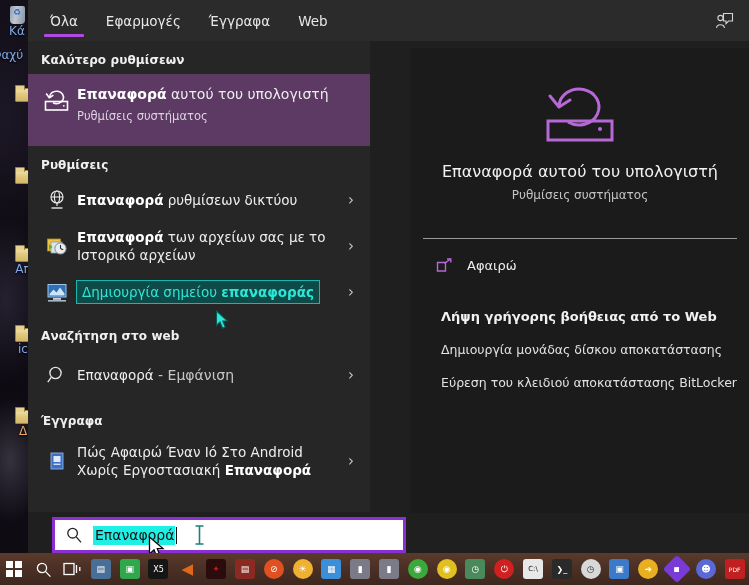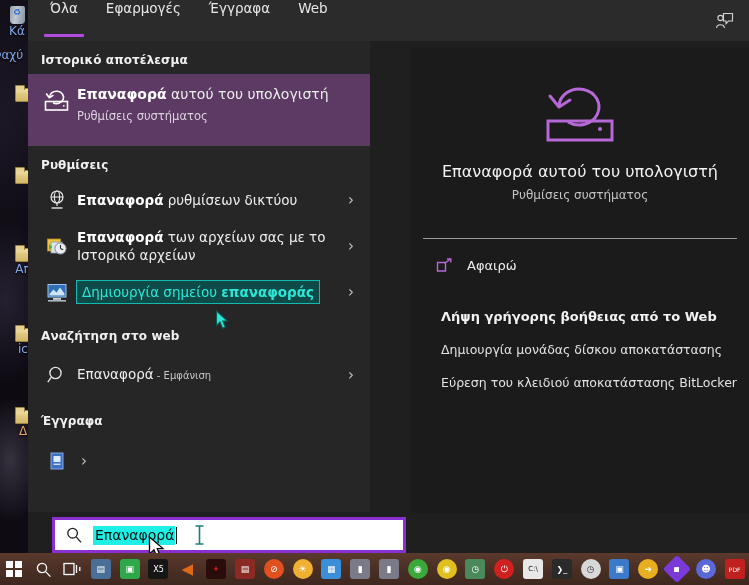--- a/index.html
+++ b/index.html
@@ -59,8 +59,8 @@
     display: flex; align-items: center;
   }
   .tab {
-    position: relative; height: 41px; padding: 0 14px;
-    display: flex; align-items: flex-start; font-size: 13.5px; color: #e8e8e8;
+    position: relative; height: 41px; padding: 12px 14px;
+    display: flex; align-items: flex-end; font-size: 13.5px; color: #e8e8e8;
     cursor: default;
   }
   .tab .underline {

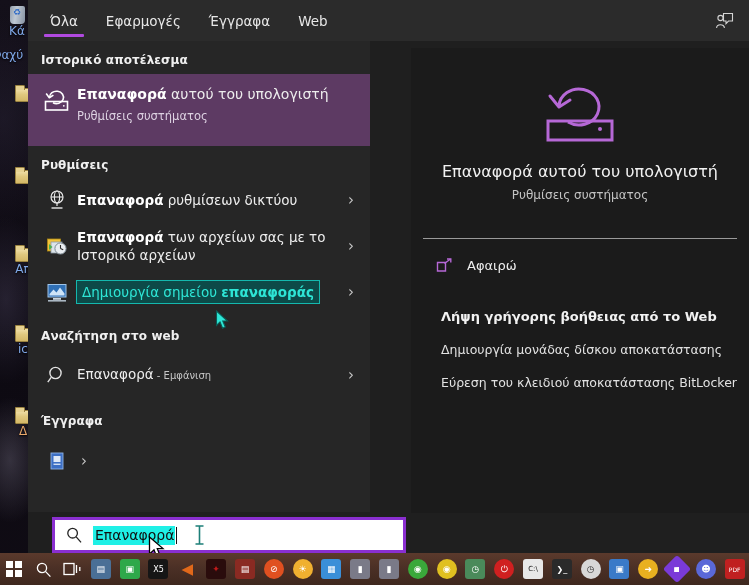--- a/index.html
+++ b/index.html
@@ -217,7 +217,7 @@
 
   <div id="results">
 
-    <div class="sec-head">Ιστορικό αποτέλεσμα</div>
+    <div class="sec-head">Καλύτερο ρυθμίσεων</div>
 
     <div class="row" id="best-row">
       <div class="ico">

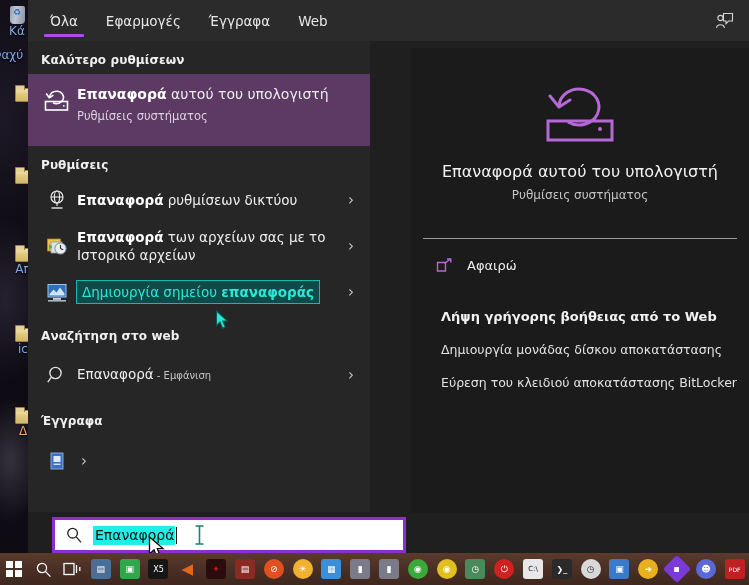--- a/index.html
+++ b/index.html
@@ -293,7 +293,7 @@
         </svg>
       </div>
       <div class="txt">
-        <div class="t1"><span>Επαναφορά</span><span style="color:#c6c6c6;font-size:10px;text-align:right;"> - Εμφάνιση</span></div>
+        <div class="t1"><span>Επαναφορά</span><span style="color:#c6c6c6;font-size:14px;text-align:right;"> - Εμφάνιση</span></div>
       </div>
       <div class="chev">›</div>
     </div>

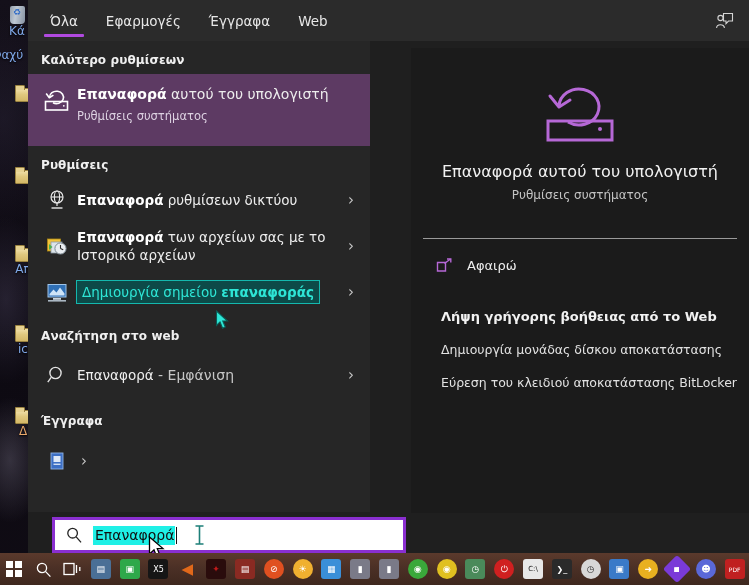--- a/index.html
+++ b/index.html
@@ -308,6 +308,10 @@
           <rect x="6.5" y="12.6" width="7" height="1.3" fill="#dfe9f7"></rect>
         </svg>
       </div>
+      <div class="txt">
+        <div class="t1">Πώς Αφαιρώ Έναν Ιό Στο Android</div>
+        <div class="t1"><span>Χωρίς Εργοστασιακή </span><b class="hl">Επαναφορά</b></div>
+      </div>
       <div class="chev">›</div>
     </div>
   </div>

